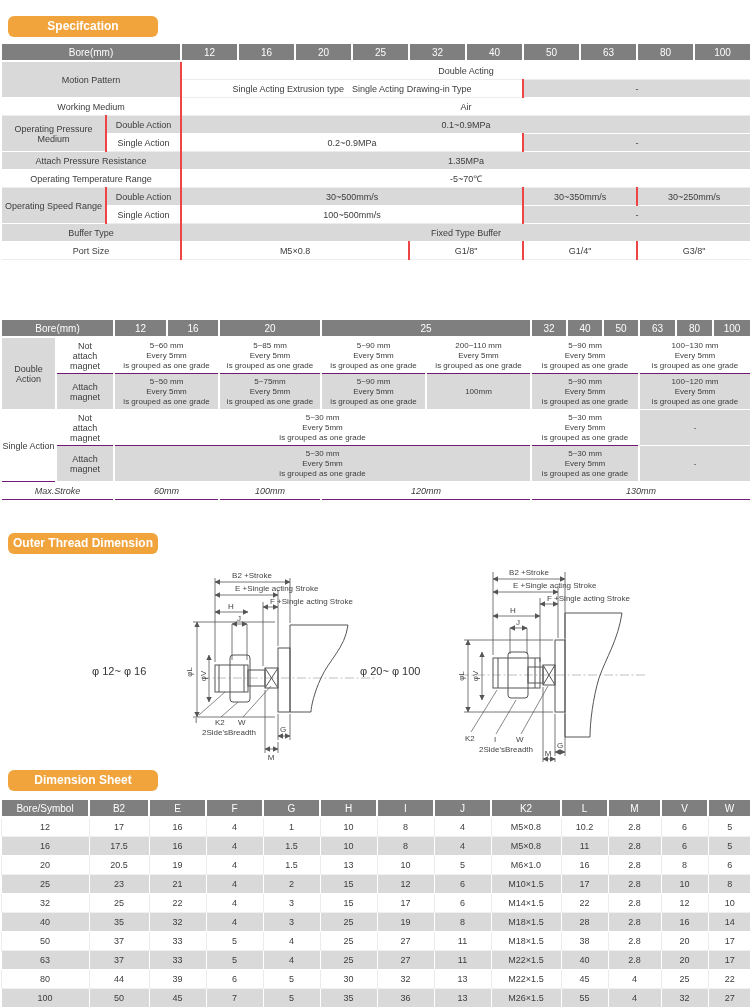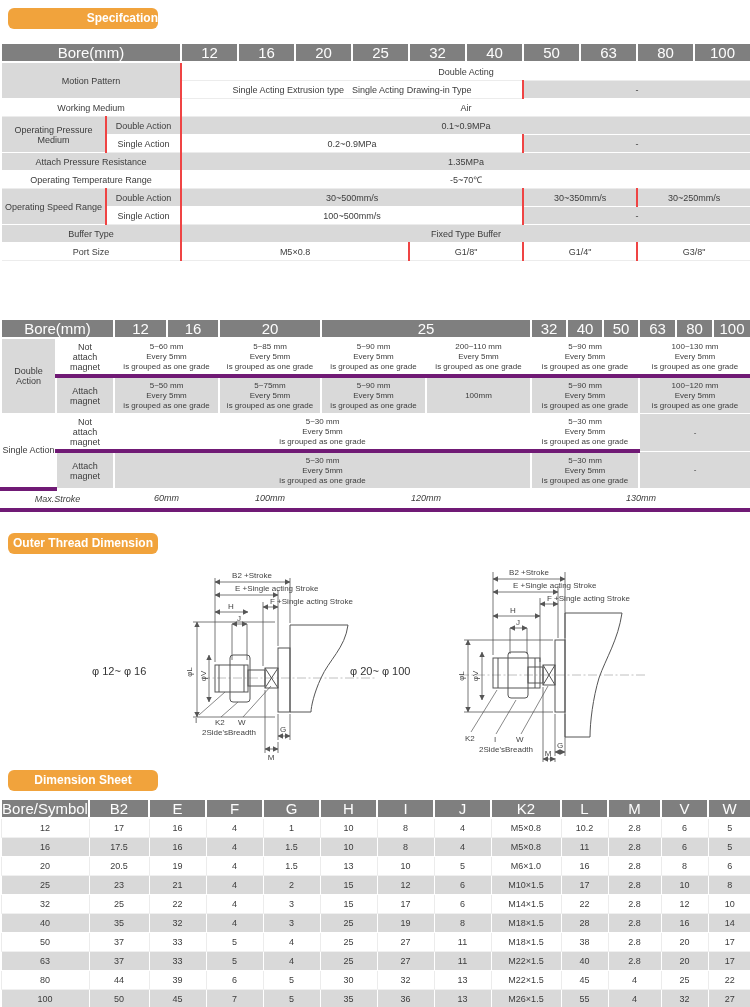--- a/index.html
+++ b/index.html
@@ -47,7 +47,7 @@
 
 <div class="page">
 
-  <div class="badge" style="top:8px;text-align:right;">Specifcation</div>
+  <div class="badge" style="top:16px;">Specifcation</div>
 
   <table class="spec">
     <colgroup>

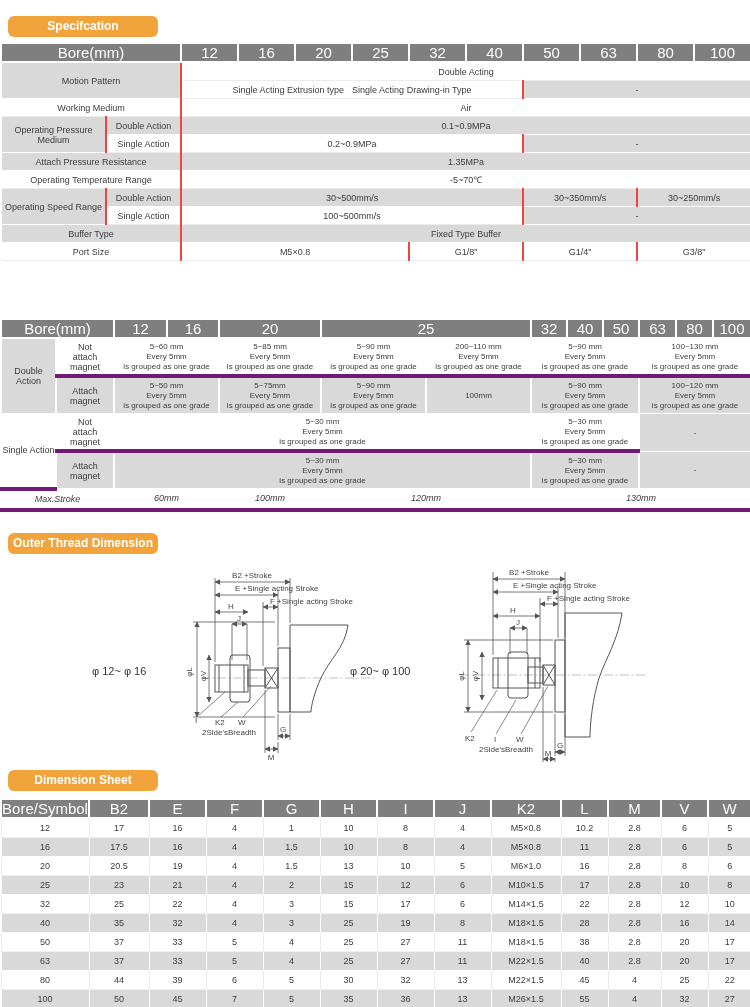--- a/index.html
+++ b/index.html
@@ -17,7 +17,7 @@
   .spec td { height:17px; border-left:2px solid #fff; border-right:2px solid #ef4444; border-bottom:1px solid #ececec; background:#fff; }
   .spec th, .stroke th, .dims th { background:#7f7f7f; color:#fdfdfd; font-weight:normal;
         height:16px; border-left:2px solid #fff; border-right:2px solid #fff;
-        border-bottom:2px solid #fff; font-size:15px; }
+        border-bottom:2px solid #fff; font-size:10px; }
   .g { background:#d9d9d9 !important; border-bottom:1px solid #fff !important; border-top:1px solid #fff; }
   .vsep { border-left:1px solid #ddd !important; }
   .gaptxt { display:inline-block; margin-left:8px; }

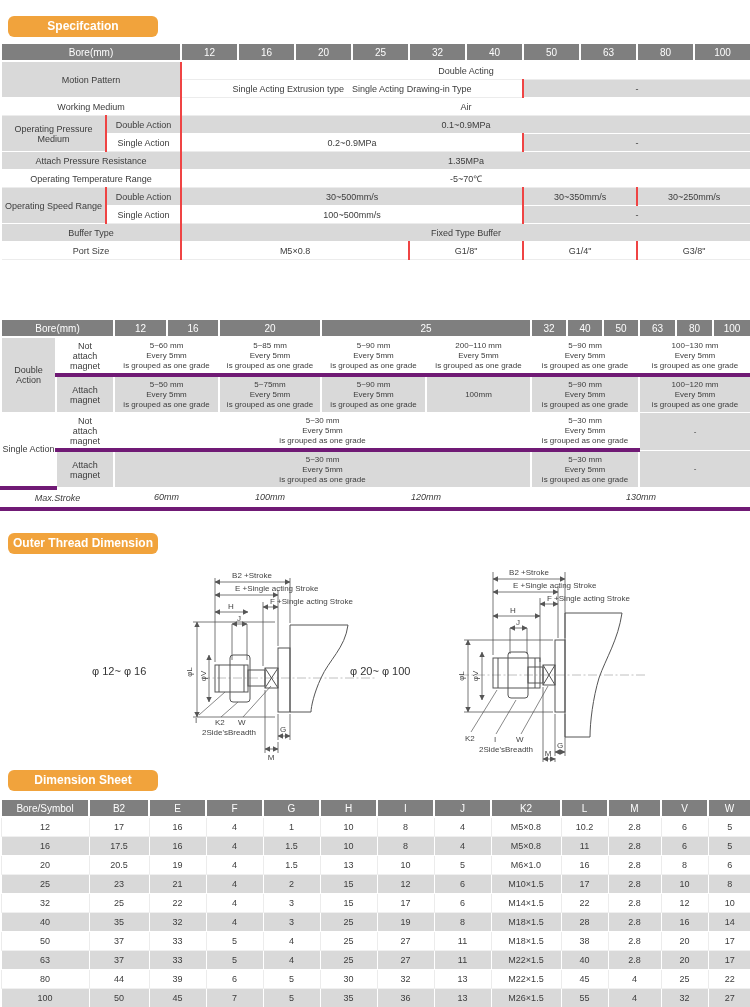--- a/index.html
+++ b/index.html
@@ -23,7 +23,7 @@
   .gaptxt { display:inline-block; margin-left:8px; }
 
   .stroke { top:320px; width:750px; font-size:8px; color:#3c3c3c; }
-  .stroke td { border-left:2px solid #fff; border-right:2px solid #fff; border-bottom:4px solid #701a75; background:#fff; }
+  .stroke td { border-left:2px solid #fff; border-right:2px solid #fff; border-bottom:1px solid #701a75; background:#fff; }
   .stroke .lbl { font-size:9px; }
   .nal { padding:0 9px; line-height:10px; }
   .r36 td { height:35px; }

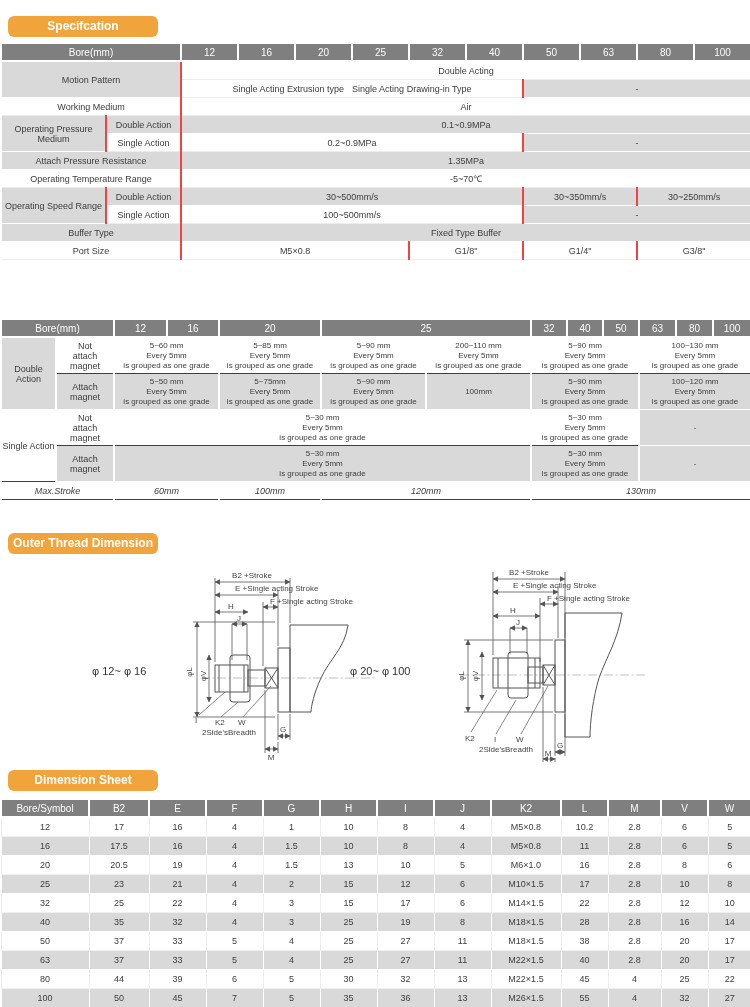--- a/index.html
+++ b/index.html
@@ -335,7 +335,7 @@
     </g>
   </svg>
 
-  <div class="drawlbl" style="top:665px;left:350px;">φ 20~ φ 100</div>
+  <div class="drawlbl" style="top:665px;left:360px;">φ 20~ φ 100</div>
 
   <svg class="draw" style="top:560px;left:455px;" width="295" height="205" viewBox="0 0 295 205">
     <defs>

